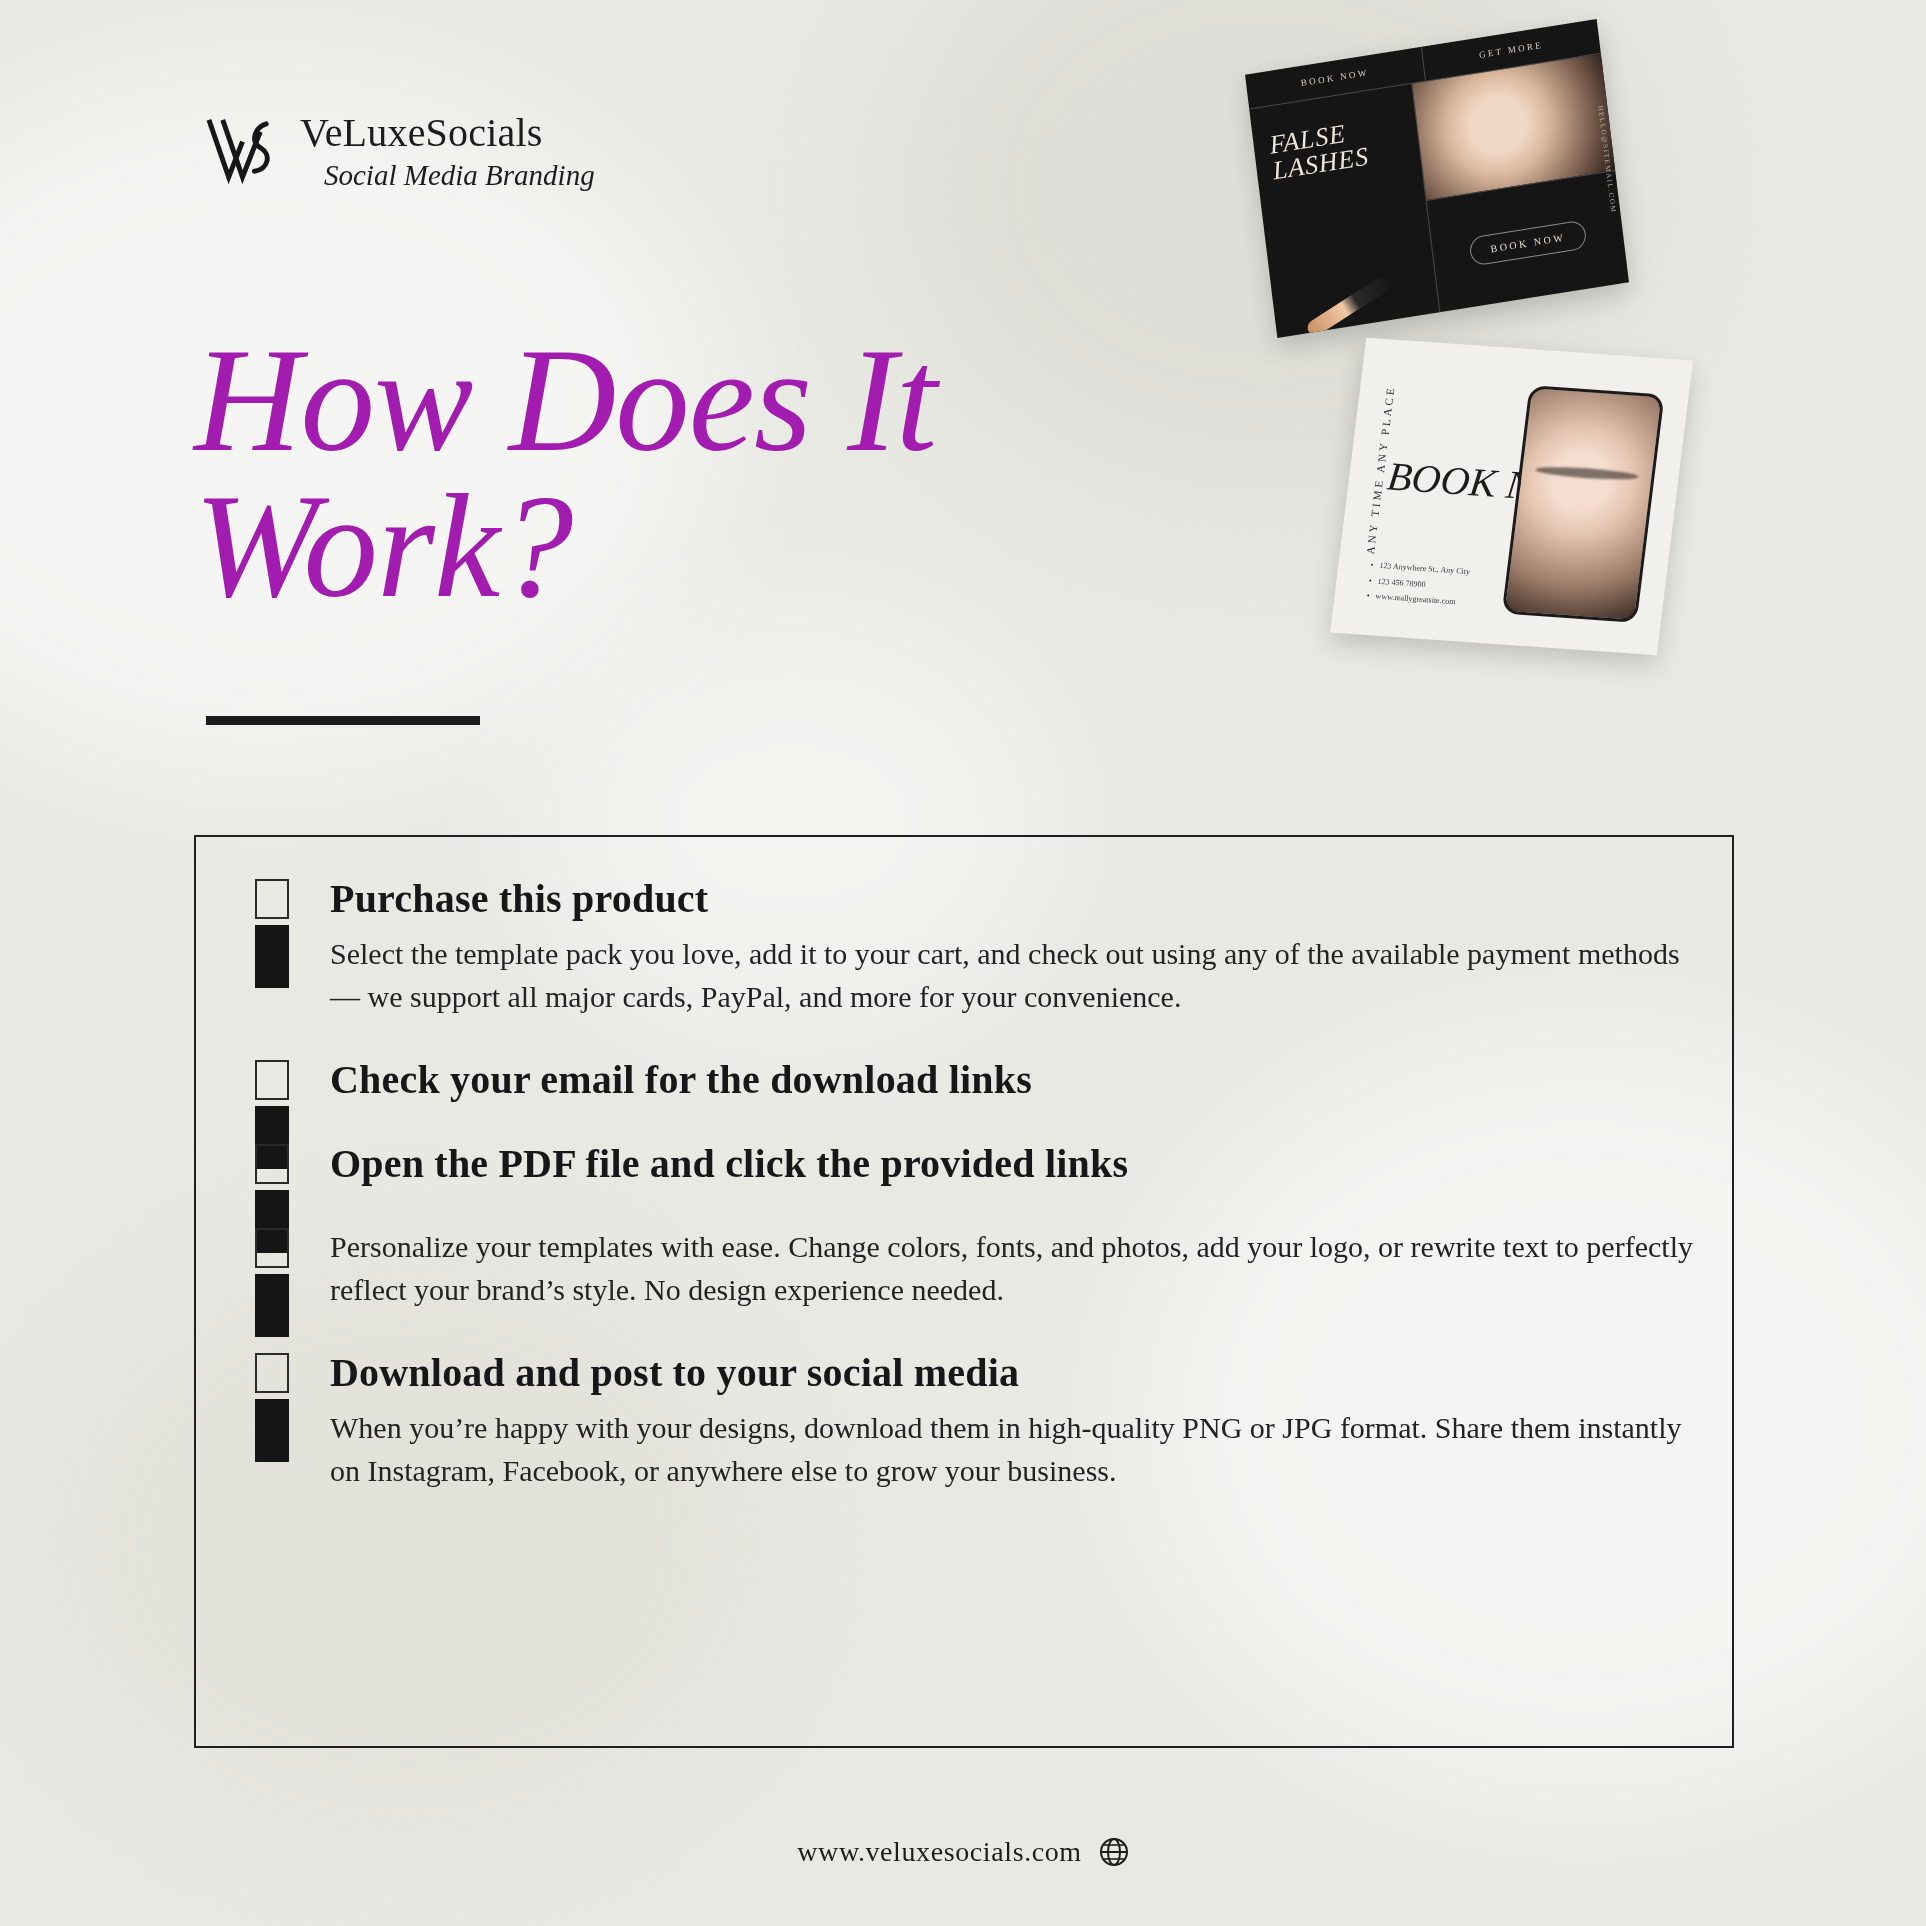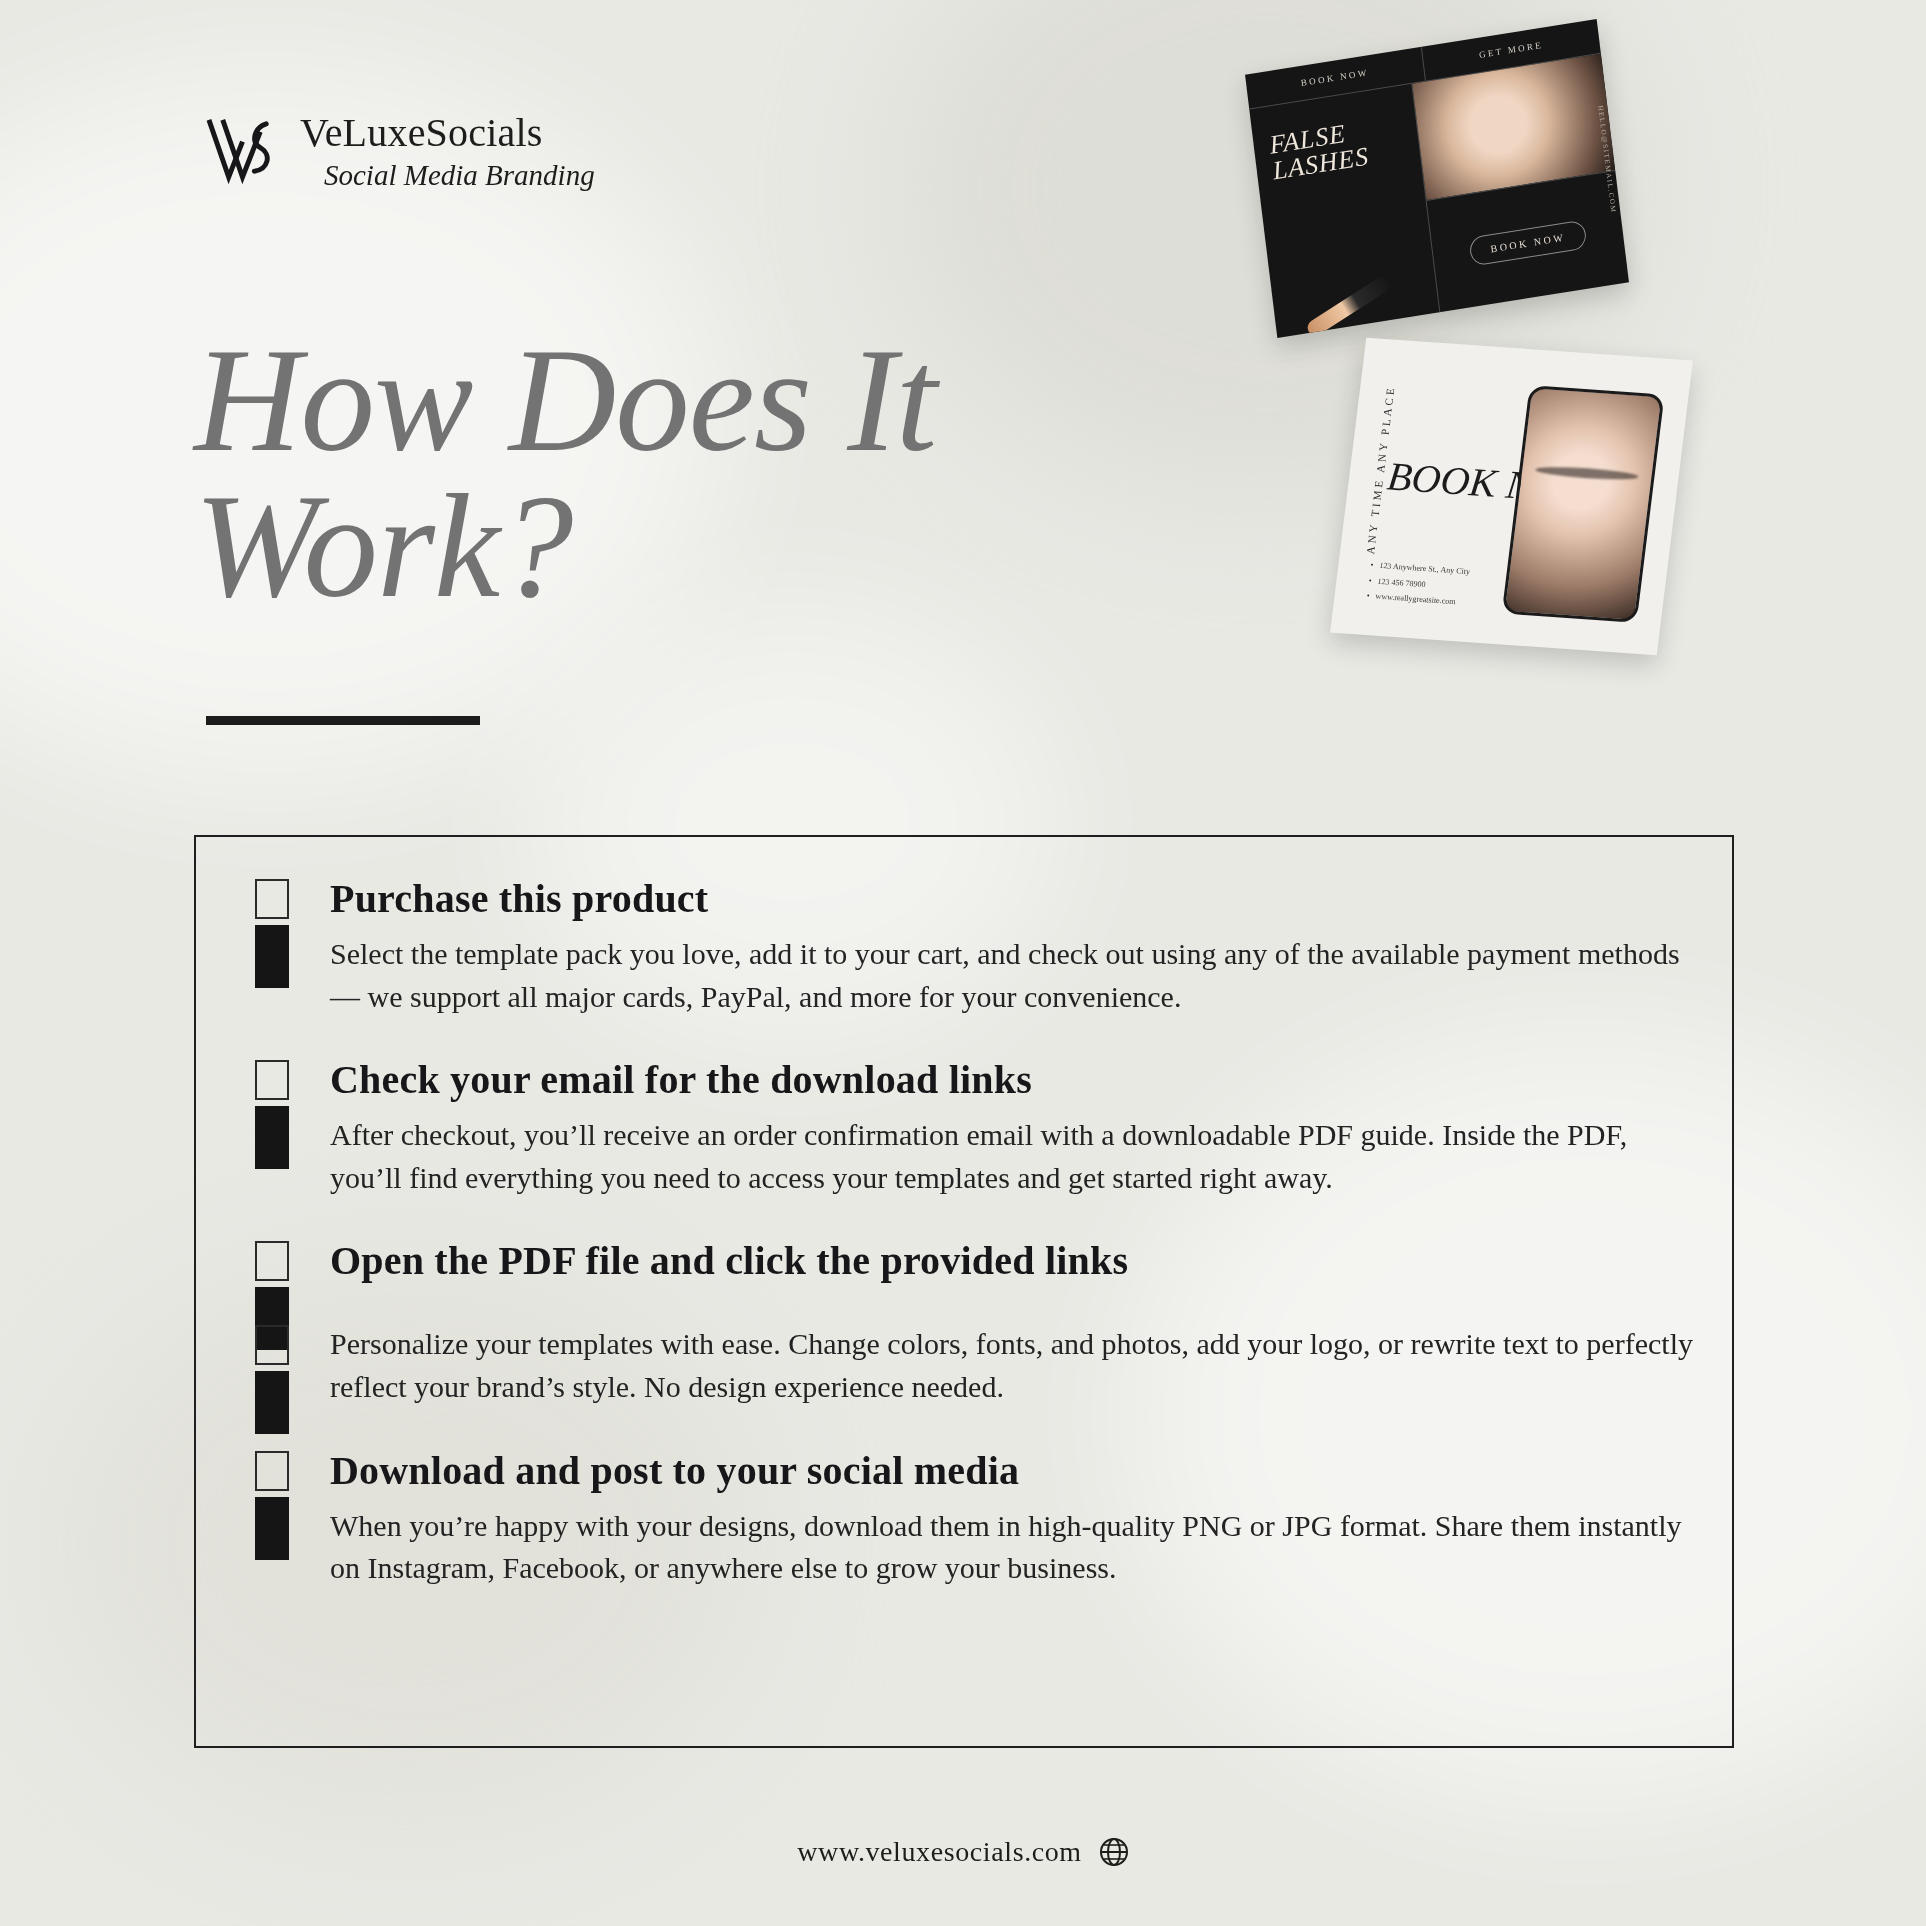--- a/index.html
+++ b/index.html
@@ -77,7 +77,7 @@
     font-weight: 400;
     font-size: 149px;
     line-height: 0.98;
-    color: #737373;
+    color: #a21caf;
     letter-spacing: -1px;
   }
   .title-rule {

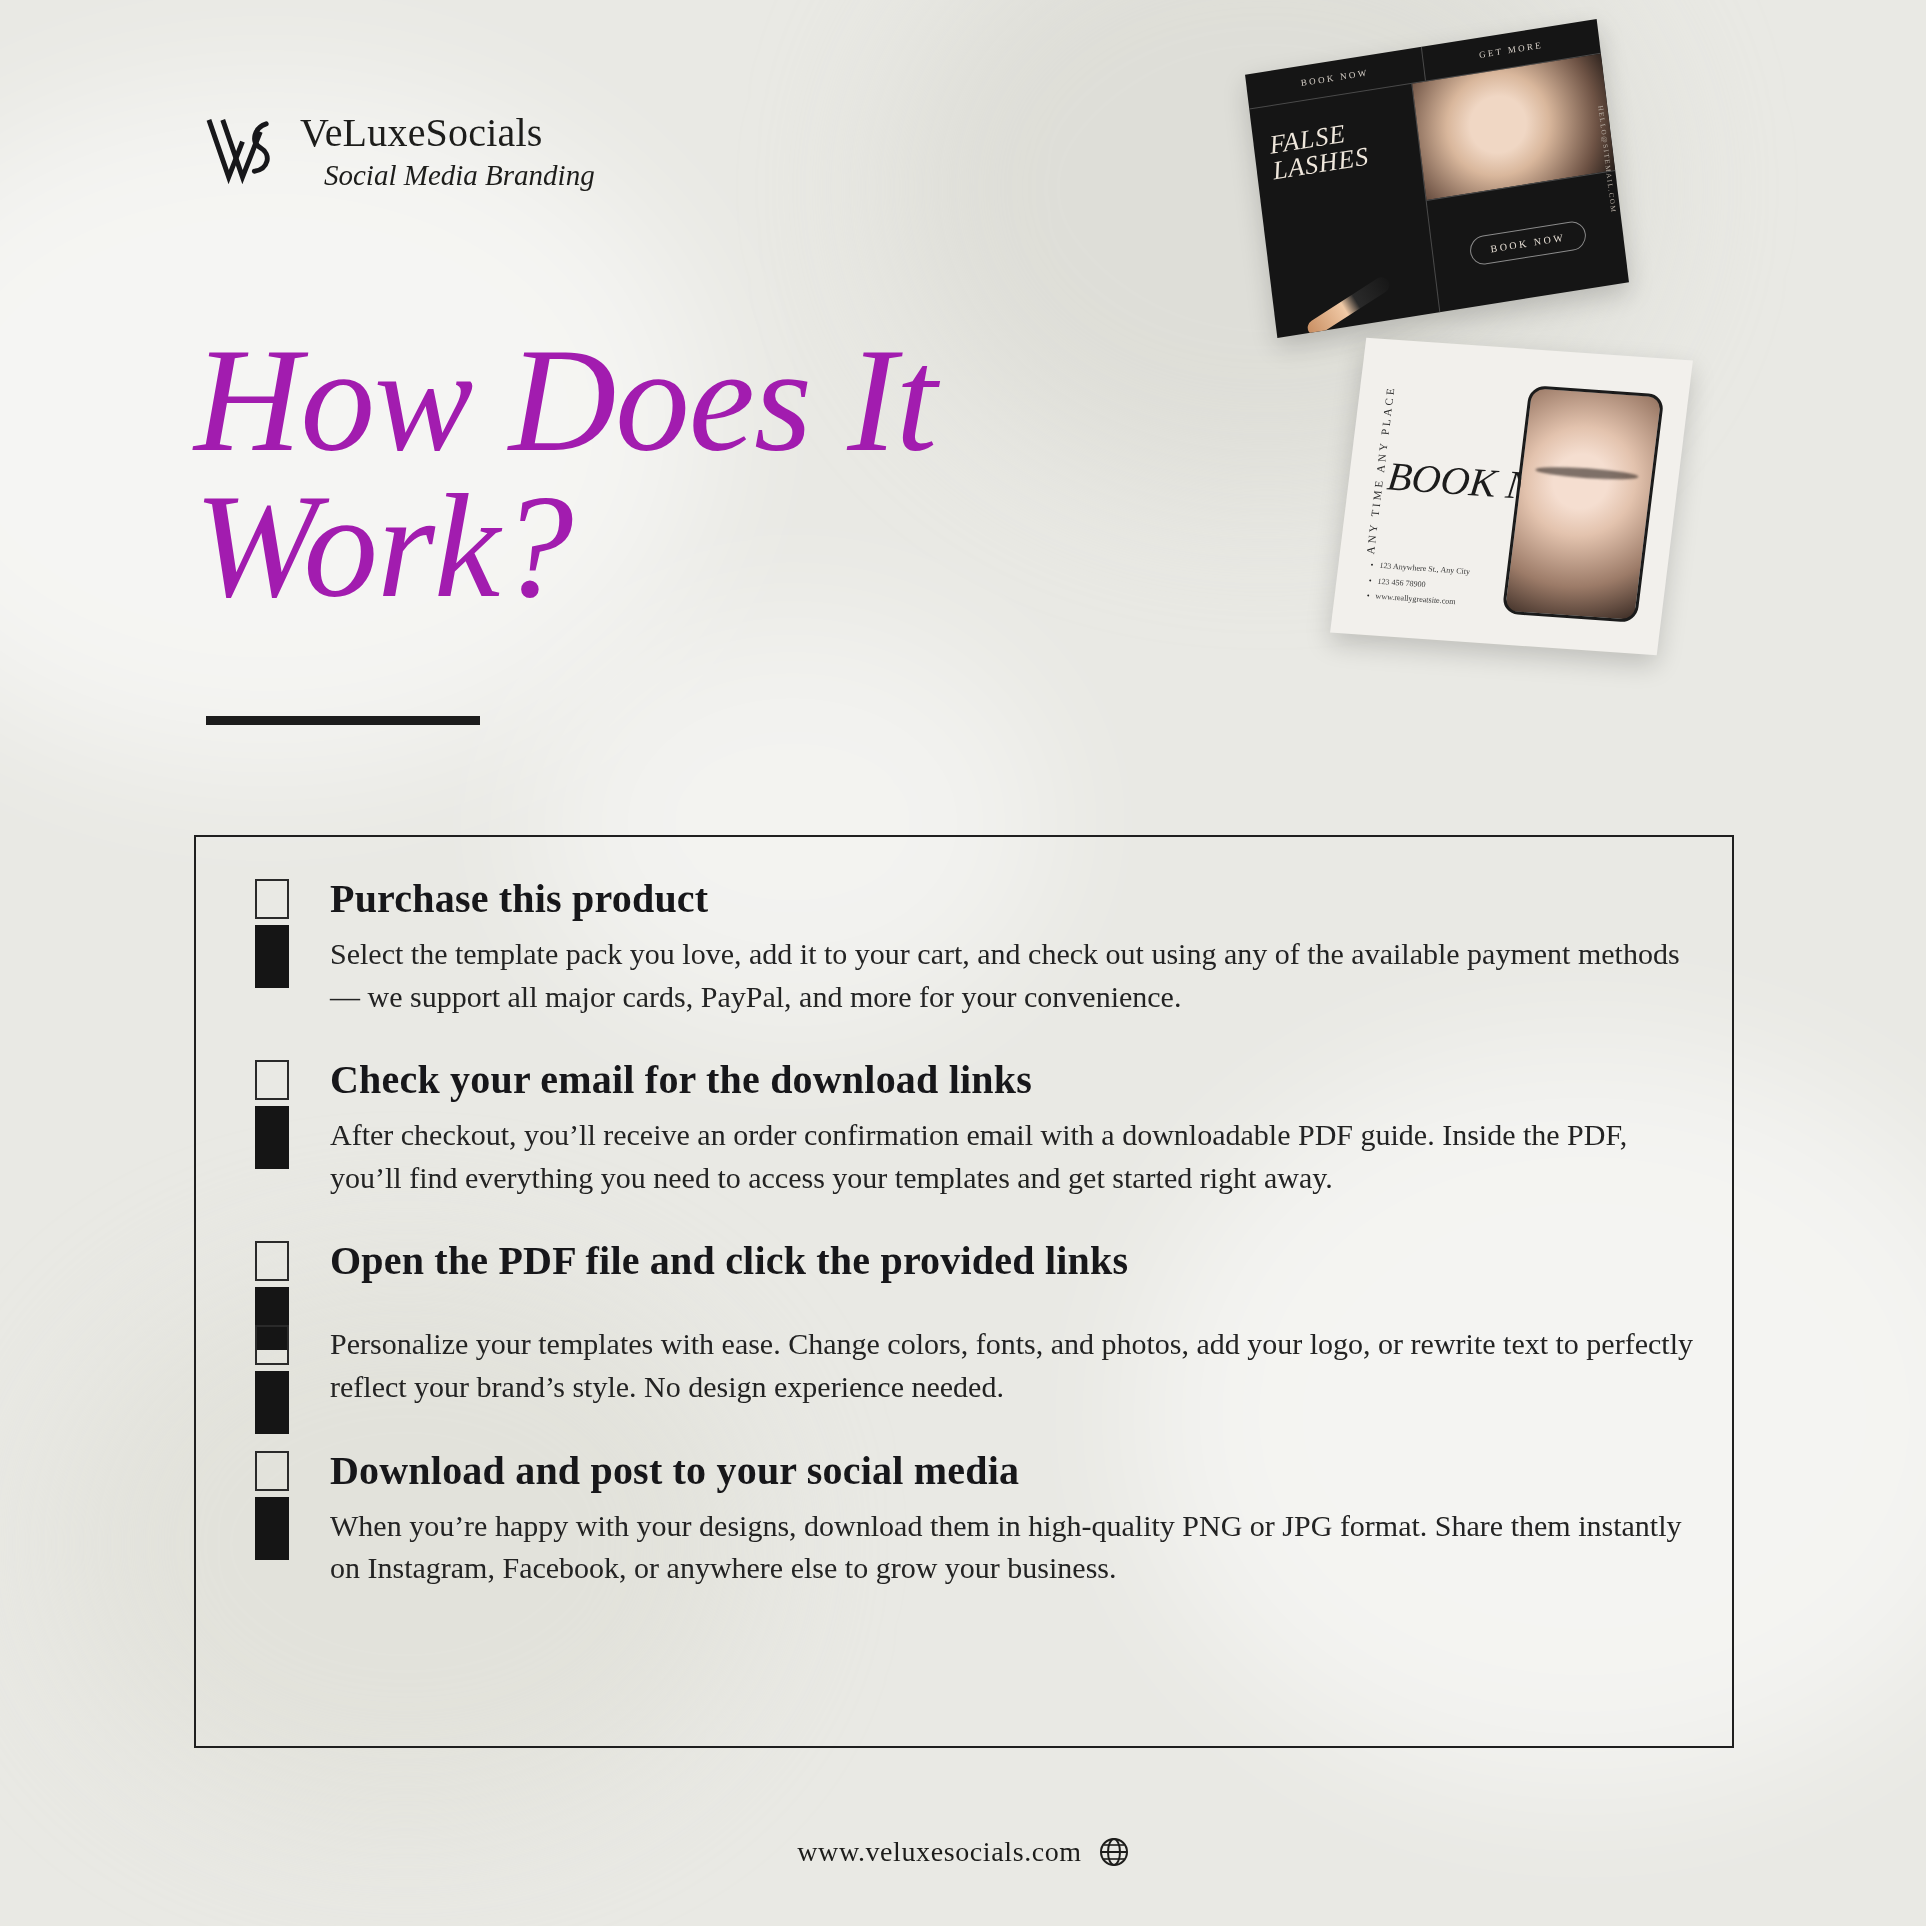--- a/index.html
+++ b/index.html
@@ -391,7 +391,6 @@
         <div class="step-bar"></div>
       </div>
       <div class="step-title">Check your email for the download links</div>
-      <div class="step-desc">After checkout, you’ll receive an order confirmation email with a downloadable PDF guide. Inside the PDF, you’ll find everything you need to access your templates and get started right away.</div>
     </div>
 
     <div class="step">

